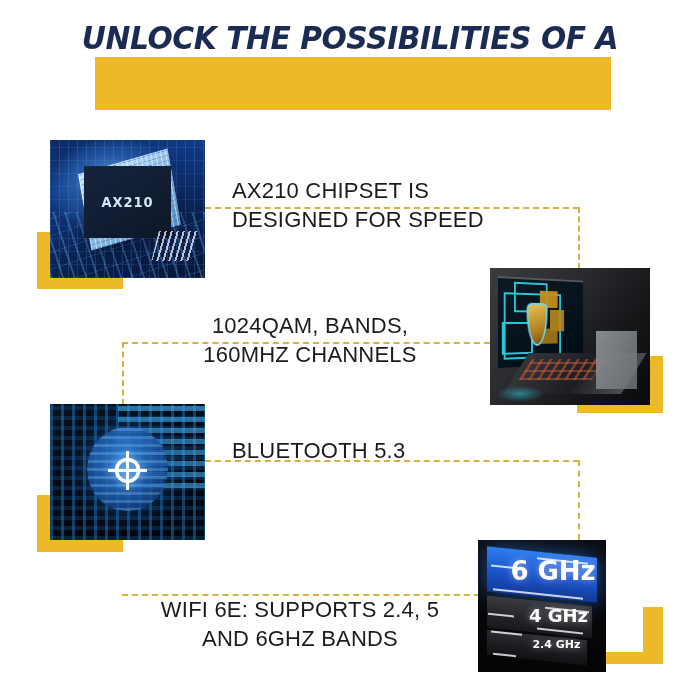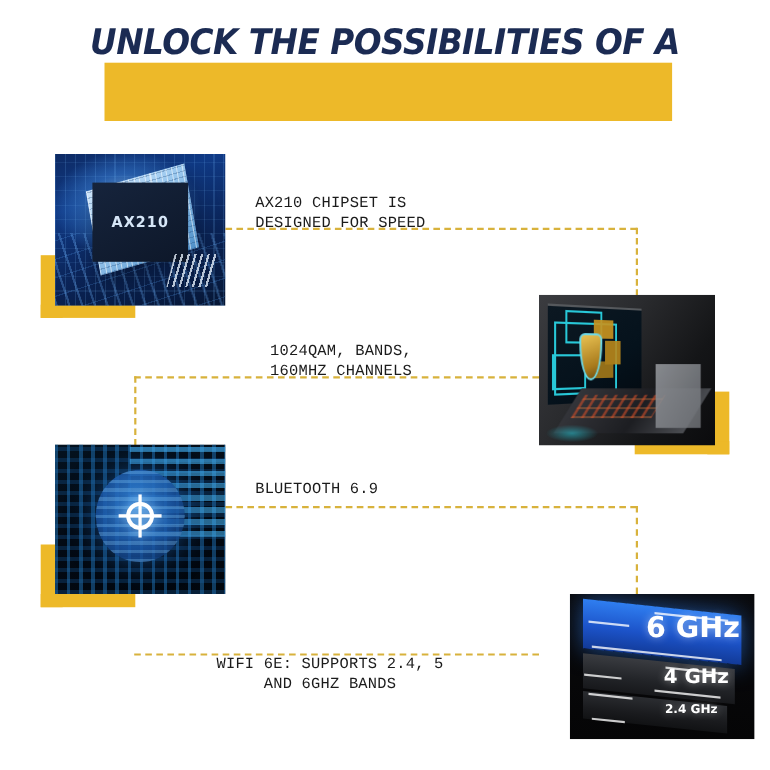--- a/index.html
+++ b/index.html
@@ -211,8 +211,8 @@
   
   .ftxt{
     position:absolute;
-    font-family:Liberation Mono, monospace;
-    font-size:14px;line-height:1.32;
+    font-family:Liberation Sans, sans-serif;
+    font-size:22px;line-height:1.32;
     color:#1b1b1b;
     text-align:center;
     white-space:pre-line;

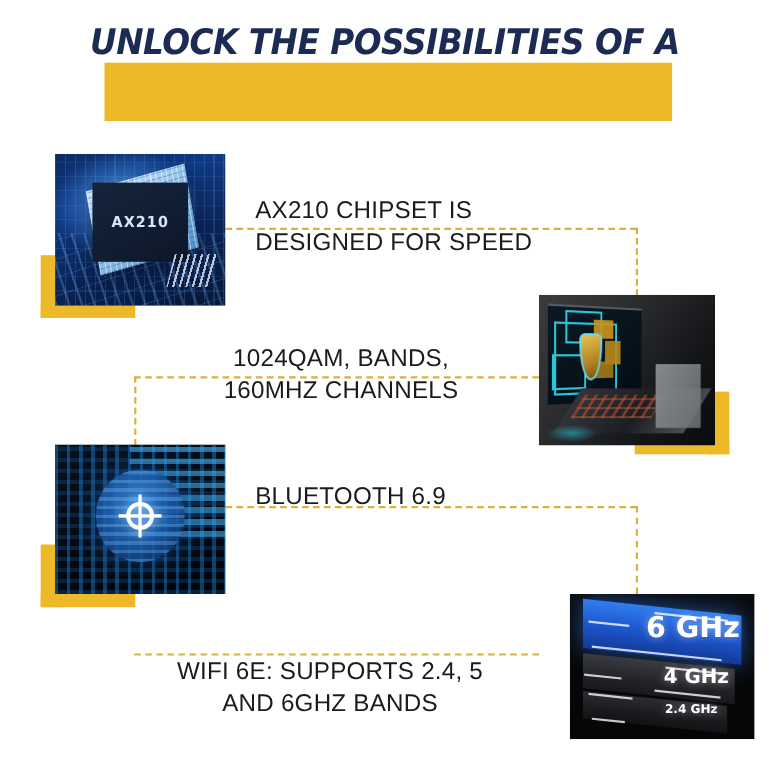--- a/index.html
+++ b/index.html
@@ -289,7 +289,7 @@
       <div class="bt-glyph">⌖</div>
     </div>
   </div>
-  <div class="ftxt" style="left:232px;top:436px;width:260px;text-align:left;">BLUETOOTH 6.9</div>
+  <div class="ftxt" style="left:232px;top:436px;width:260px;text-align:left;">BLUETOOTH 5.3</div>
 
   <div class="acc" style="left:643px;top:607px;width:20px;height:57px;"></div>
   <div class="acc" style="left:577px;top:652px;width:86px;height:12px;"></div>

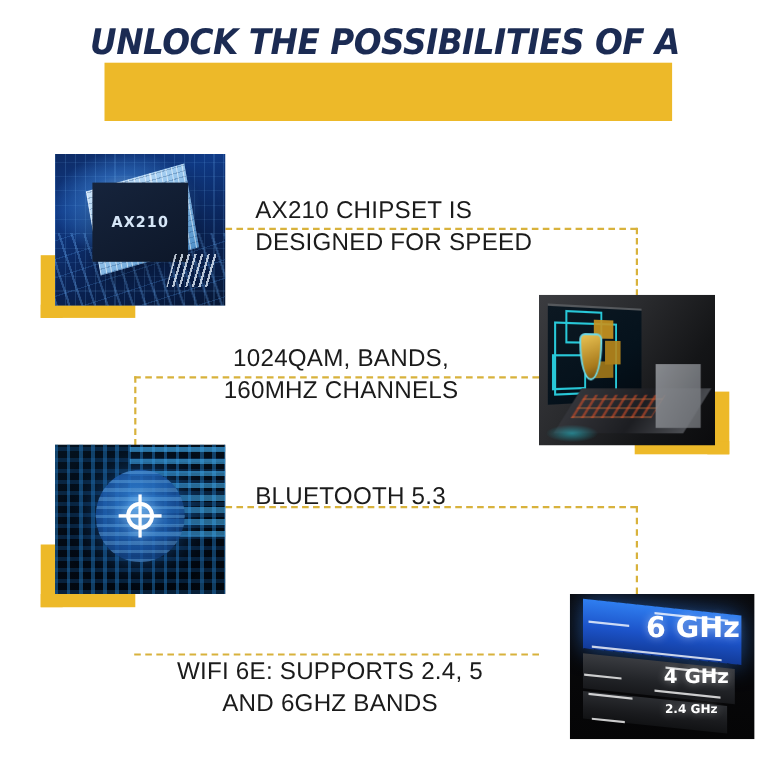--- a/index.html
+++ b/index.html
@@ -293,7 +293,7 @@
 
   <div class="acc" style="left:643px;top:607px;width:20px;height:57px;"></div>
   <div class="acc" style="left:577px;top:652px;width:86px;height:12px;"></div>
-  <div class="photo" style="left:518px;top:540px;width:168px;height:132px;">
+  <div class="photo" style="left:478px;top:540px;width:128px;height:132px;">
     <div class="gz-bg">
       <div class="gz-slab gz-6"></div>
       <div class="gz-slab gz-5"></div>

